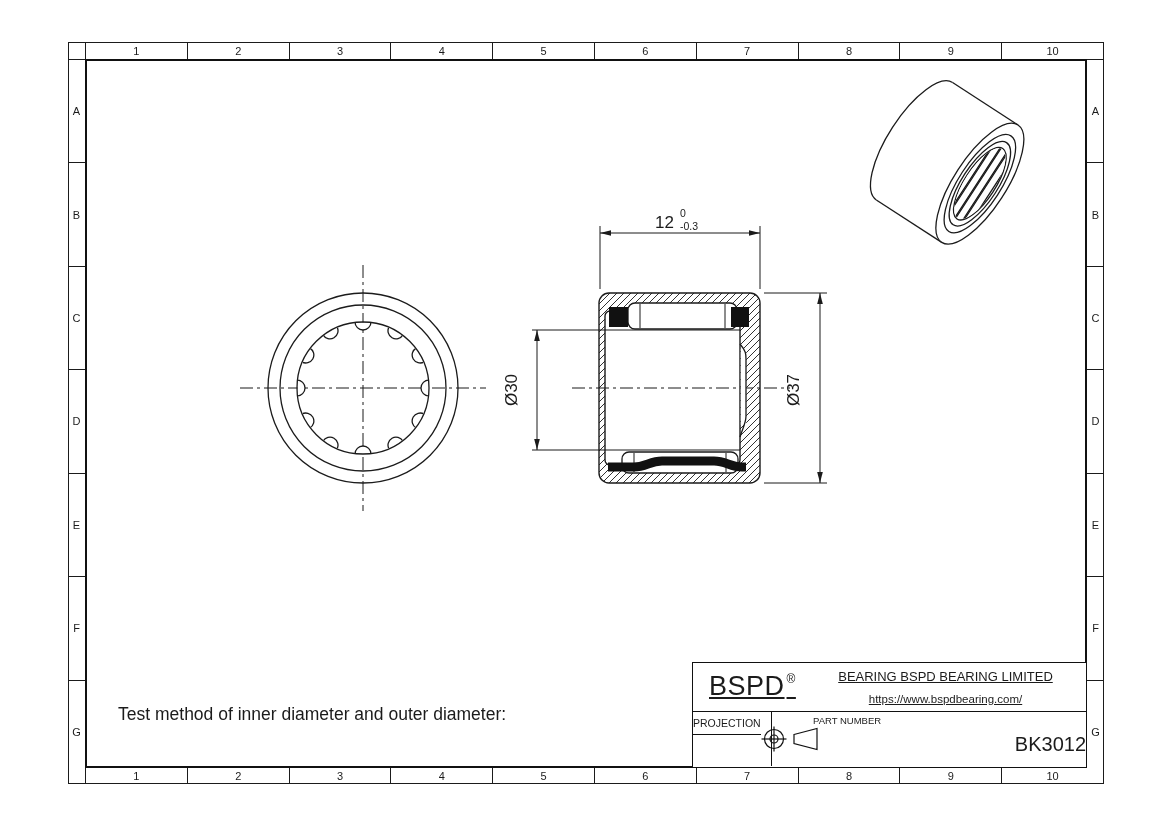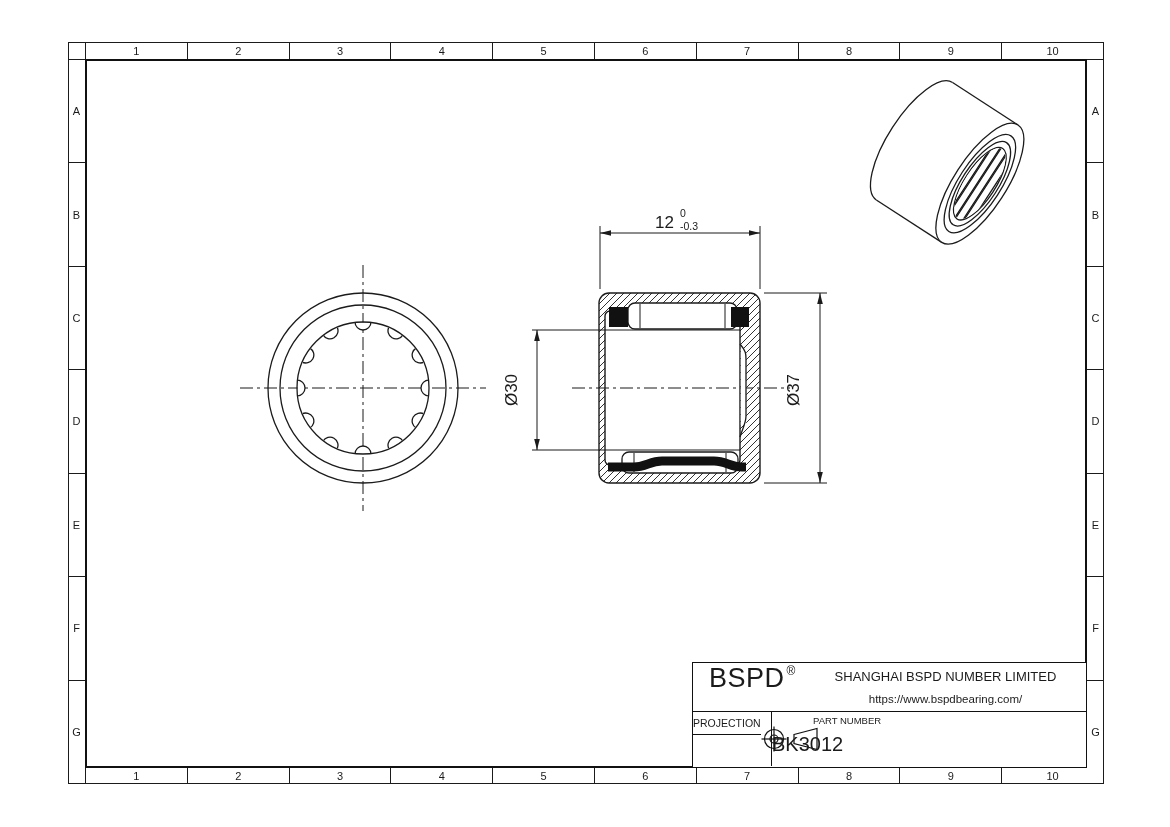--- a/index.html
+++ b/index.html
@@ -32,7 +32,7 @@
 
   .title-block{position:absolute;left:692px;top:662px;width:395px;height:106px;
                border:1.5px solid #111;box-sizing:border-box;background:#fff;}
-  .tb-row1{height:48.5px;display:flex;border-bottom:1.5px solid #111;box-sizing:border-box;}
+  .tb-row1{height:48.5px;display:flex;border-bottom:1.5px solid #111;box-sizing:border-box;align-items:center;text-decoration:underline;}
   .tb-logo{width:96px;padding-left:16px;font-size:27px;letter-spacing:.5px;white-space:nowrap;}
   .tb-logo sup{font-size:12px;position:relative;top:-2px;left:2px;}
   .tb-company{flex:1;display:flex;flex-direction:column;justify-content:center;align-items:center;}

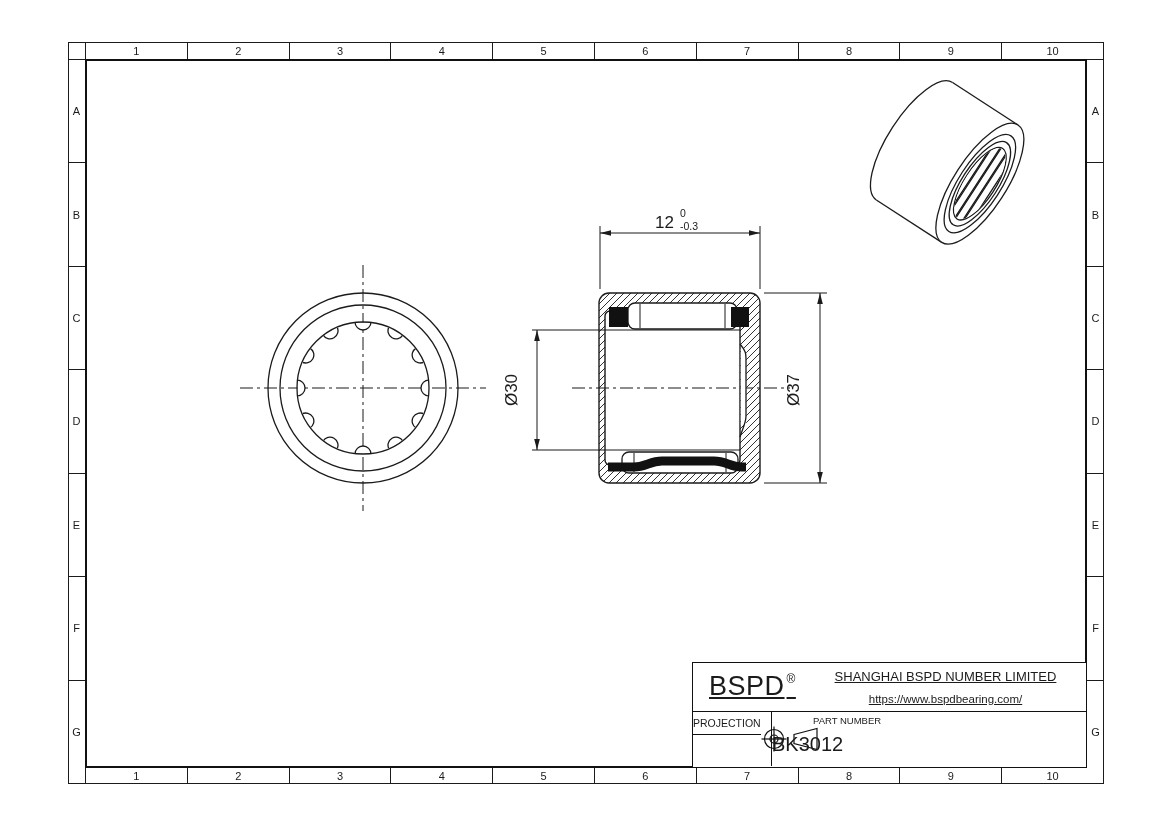--- a/index.html
+++ b/index.html
@@ -212,7 +212,7 @@
     <div class="tb-row1">
       <div class="tb-logo"><span>BSPD</span><sup>®</sup></div>
       <div class="tb-company">
-        <div class="tb-company-name">SHANGHAI BSPD NUMBER LIMITED</div>
+        <div class="tb-company-name">BEARING BSPD BEARING LIMITED</div>
         <div class="tb-company-web">https://www.bspdbearing.com/</div>
       </div>
     </div>

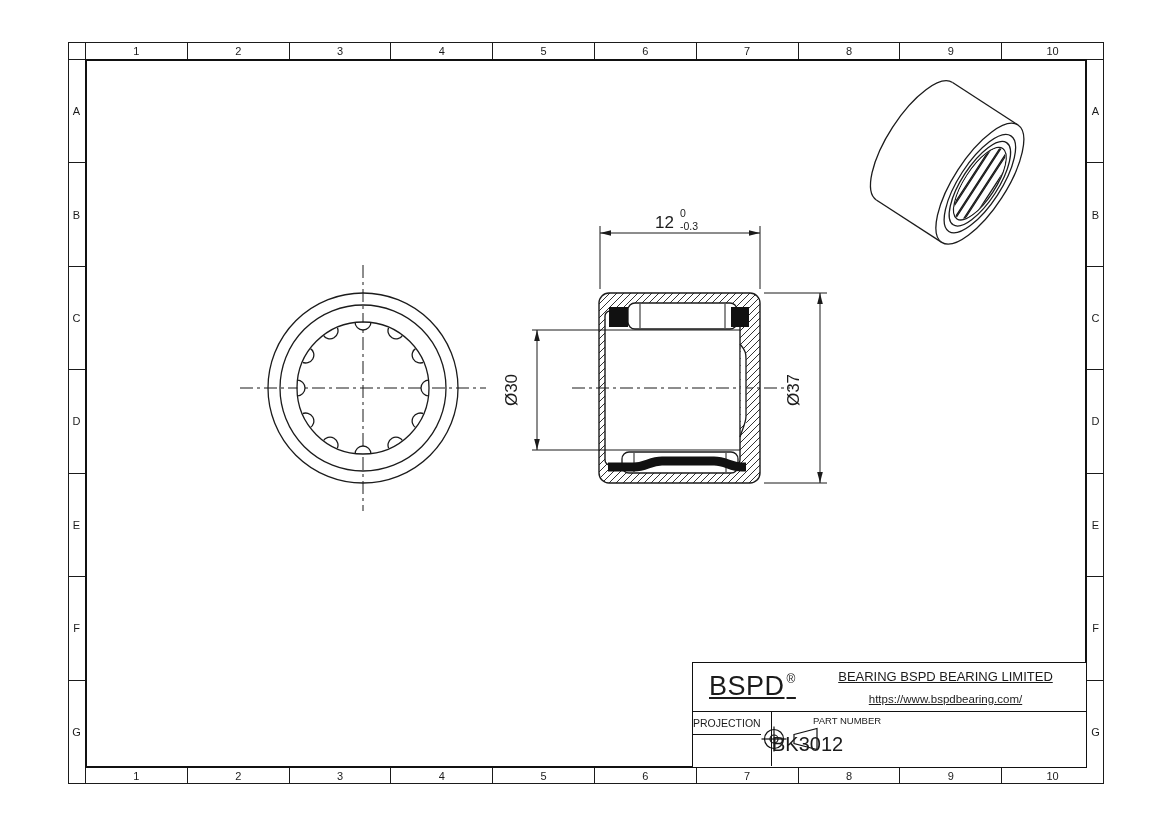--- a/index.html
+++ b/index.html
@@ -205,6 +205,7 @@
   </svg>
 
   <div class="notes">
+    <div>Test method of inner diameter and outer diameter:</div>
     
   </div>
 

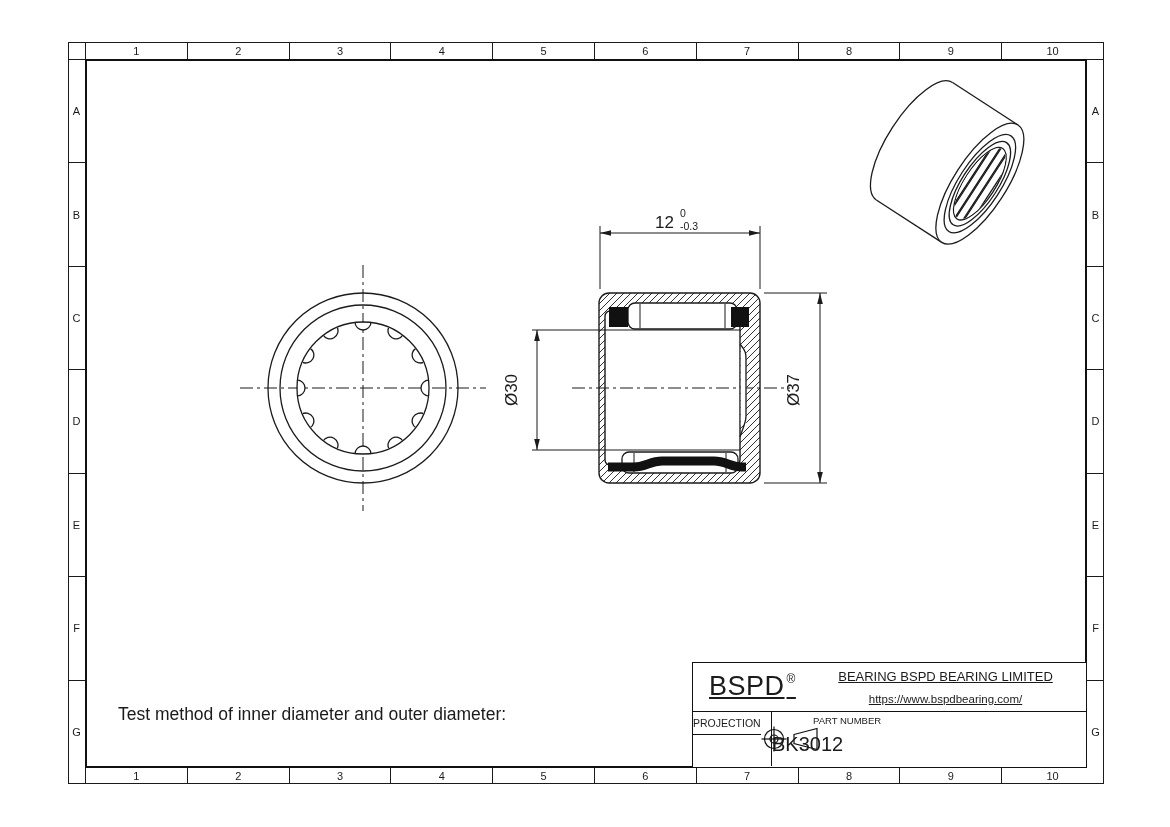--- a/index.html
+++ b/index.html
@@ -47,7 +47,7 @@
                flex-direction:column;align-items:center;justify-content:center;font-size:12.5px;line-height:15px;}
   .tb-partnum{flex:1;position:relative;}
   .tb-pn-label{position:absolute;left:5px;top:3px;font-size:9.5px;padding-left:36px;}
-  .tb-pn-value{position:absolute;left:0;right:0;top:21px;text-align:left;font-size:20px;}
+  .tb-pn-value{position:absolute;left:0;right:0;top:21px;text-align:right;font-size:20px;}
 </style>
 </head>
 <body>

